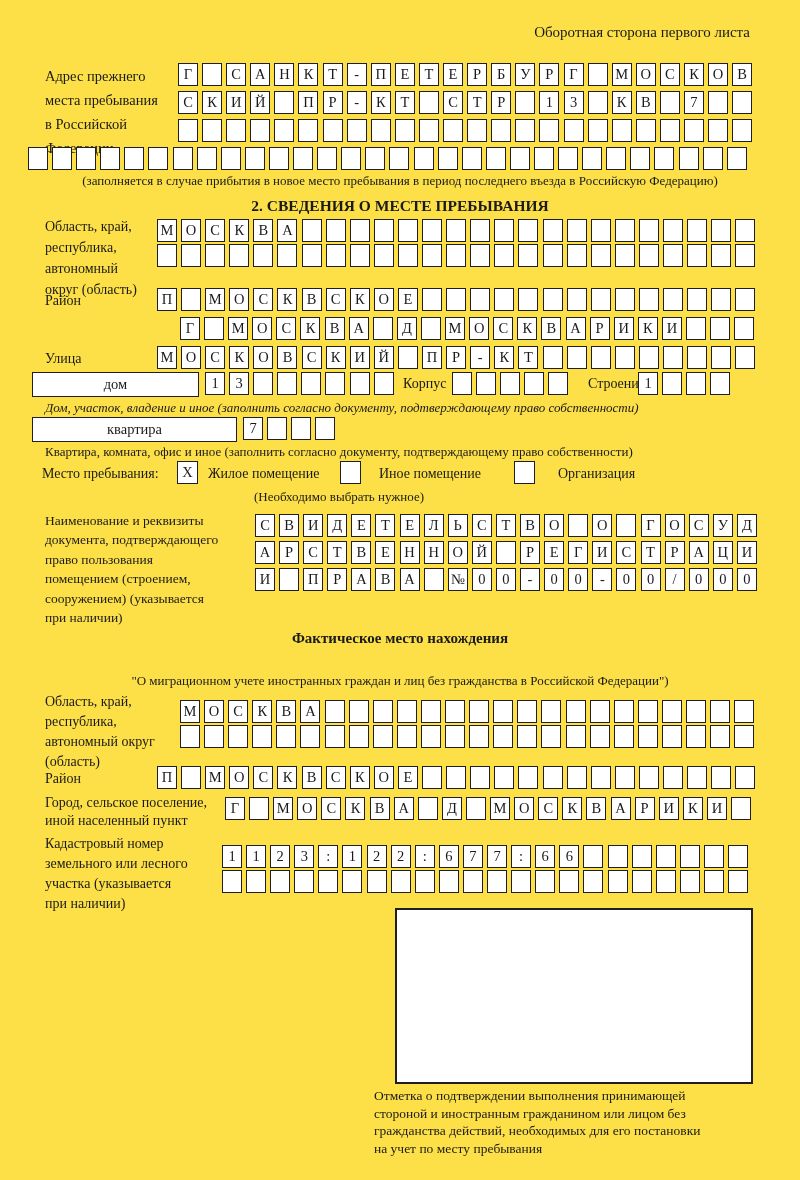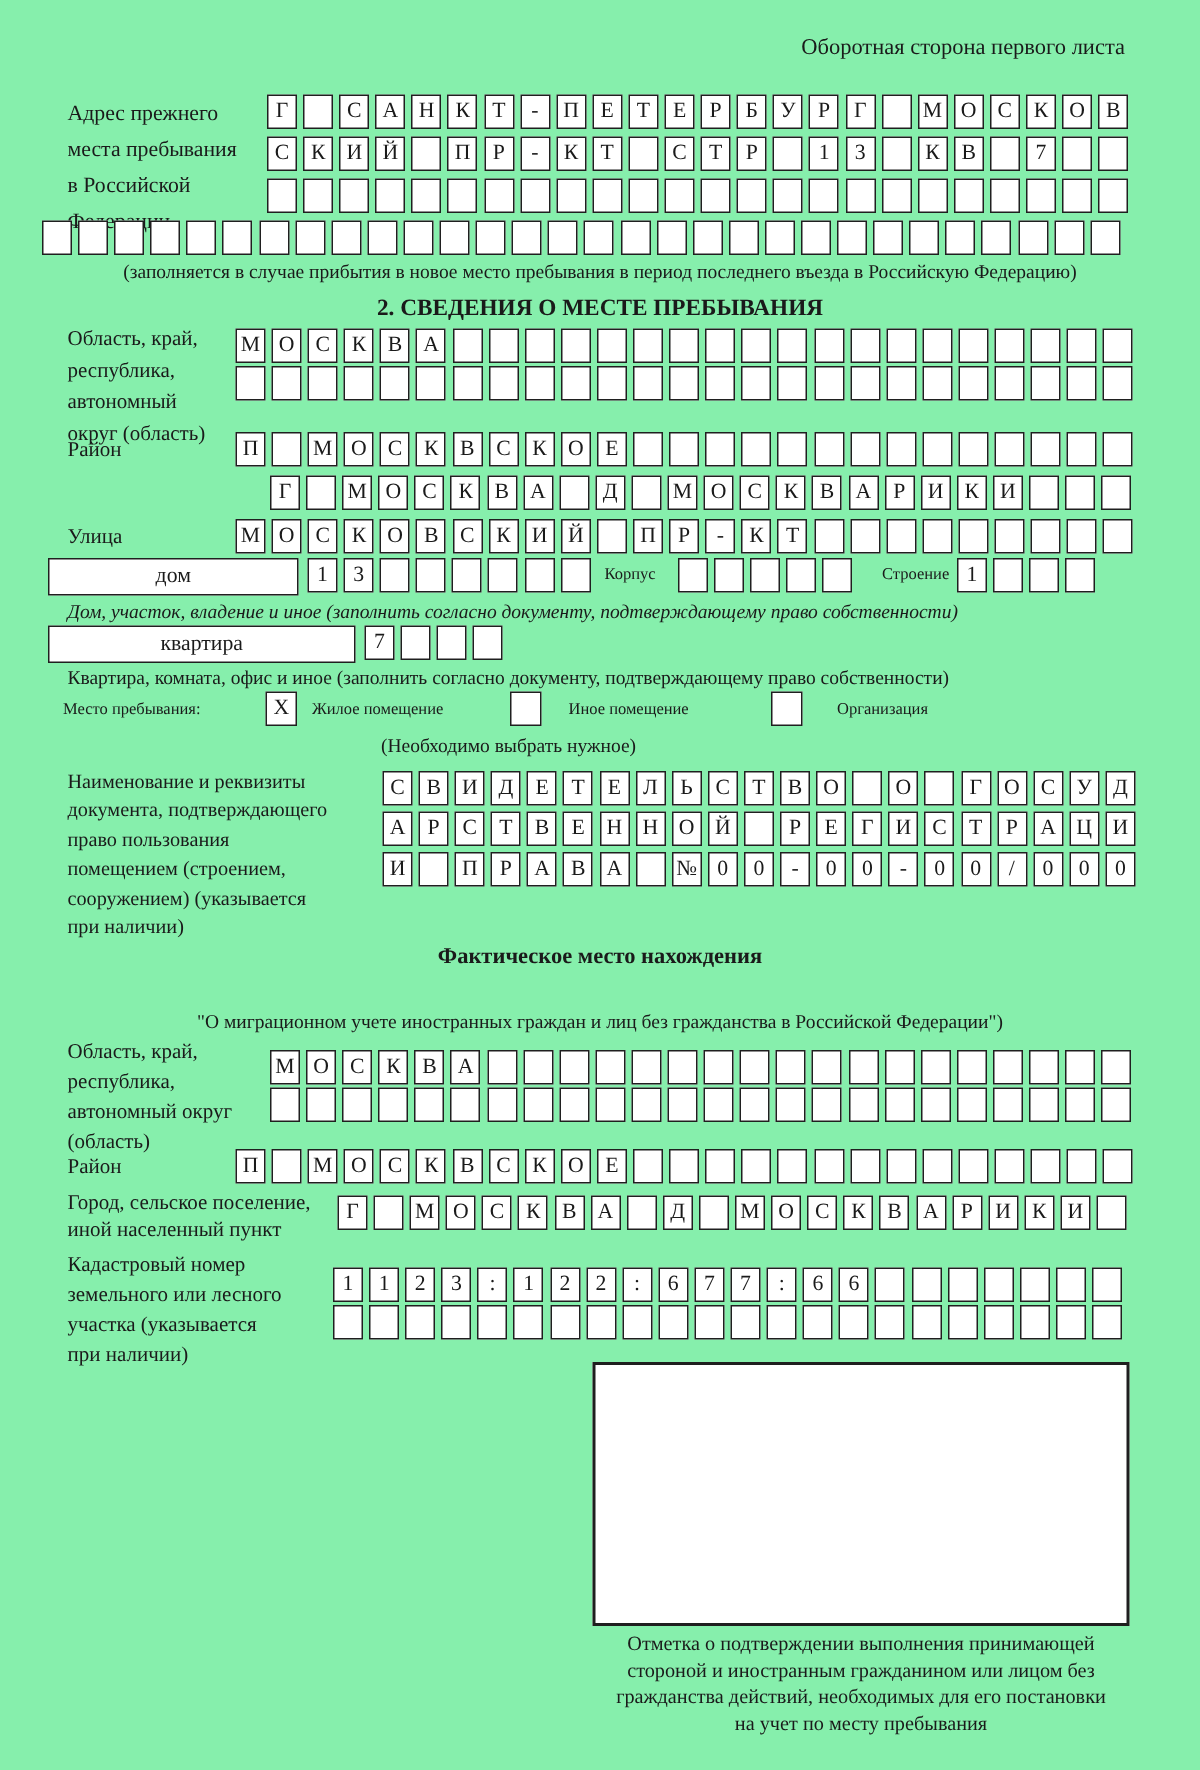--- a/index.html
+++ b/index.html
@@ -3,7 +3,7 @@
 <meta charset="utf-8">
 <style>
   html,body{margin:0;padding:0;background:#fff;}
-  .page{position:relative;width:800px;height:1180px;background:#86efac;
+  .page{position:relative;width:800px;height:1180px;background:#fde047;
         font-family:"Liberation Serif","DejaVu Serif",serif;color:#1a1a1a;overflow:hidden;}
   .abs{position:absolute;}
   .row{position:absolute;display:flex;gap:4.1px;}

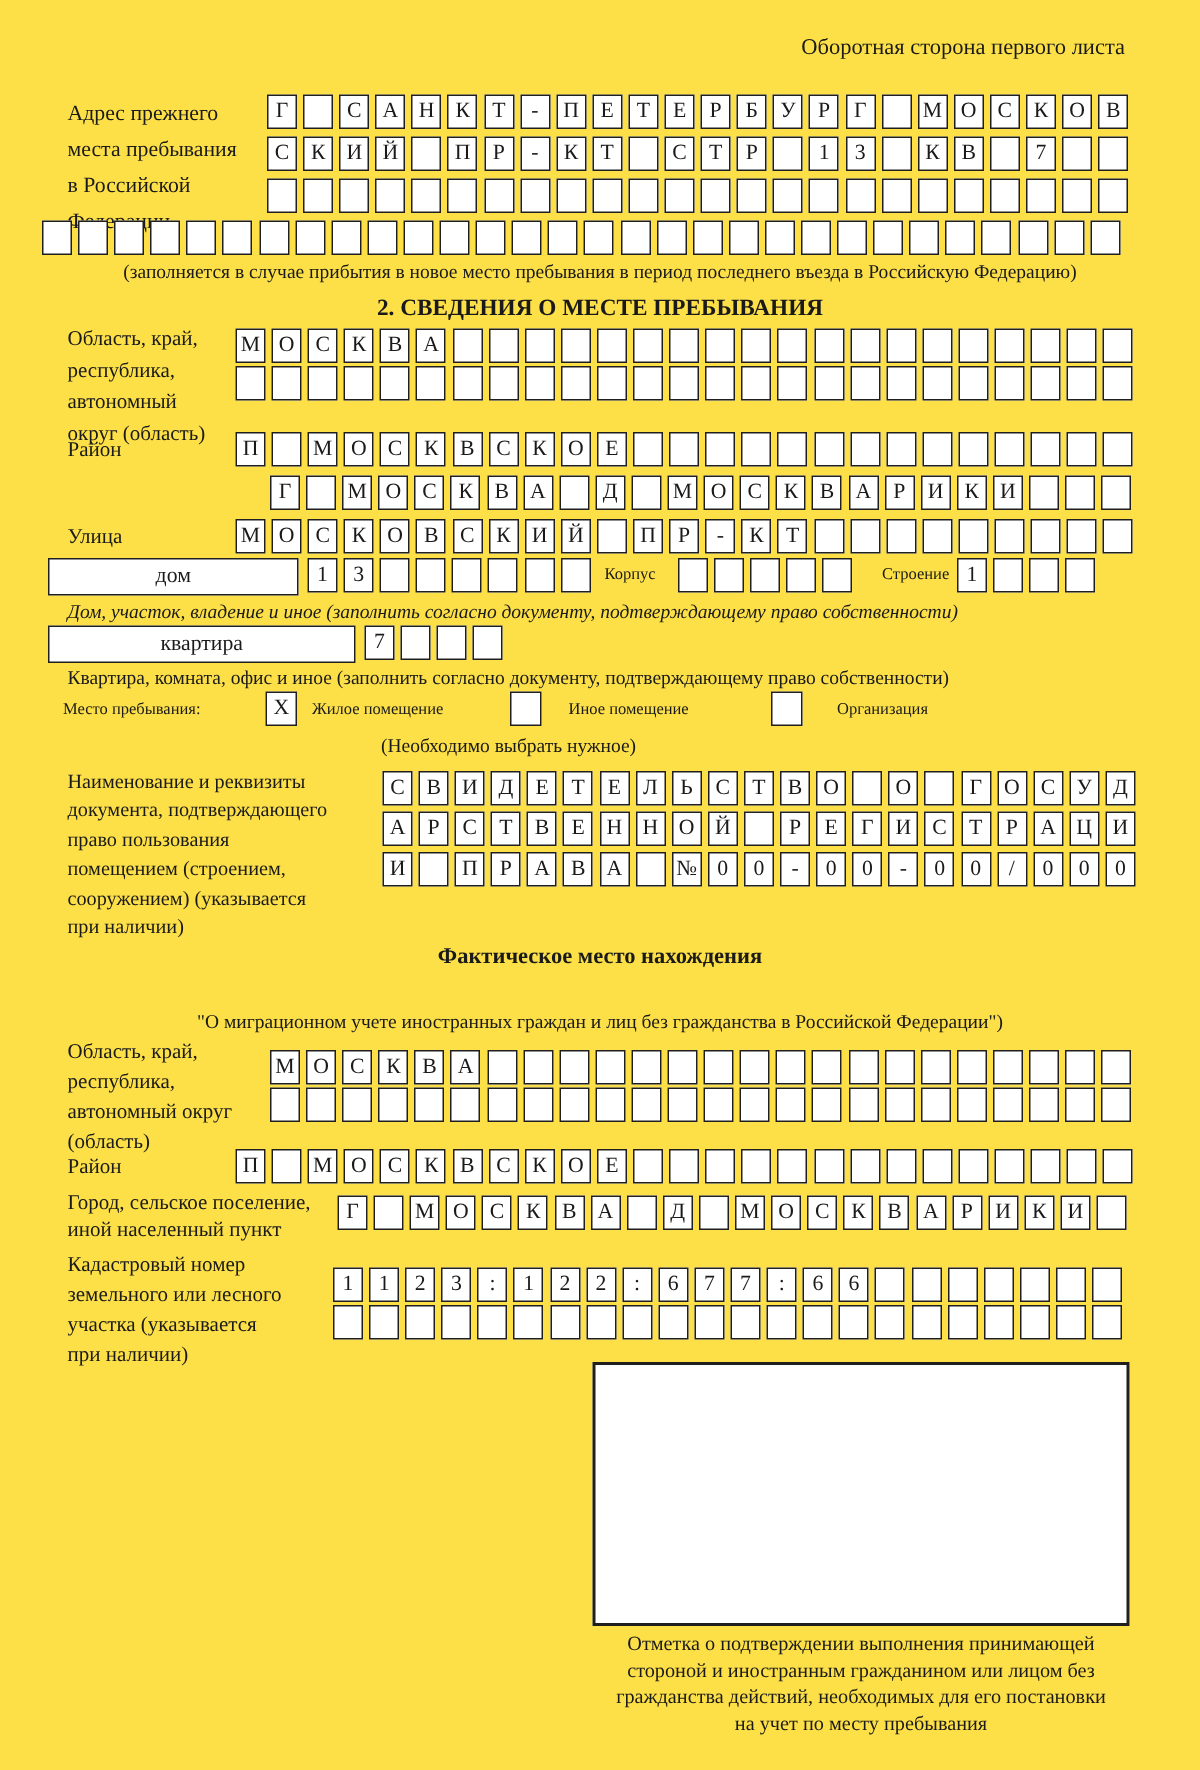--- a/index.html
+++ b/index.html
@@ -18,7 +18,7 @@
            display:flex;align-items:center;justify-content:center;font-size:14.5px;background:#fff;}
   .chk{position:absolute;width:21px;height:23px;border:1.8px solid #1f1f1f;box-sizing:border-box;
        display:flex;align-items:center;justify-content:center;font-size:14.5px;background:#fff;}
-  .inline-label{position:absolute;font-size:11px;line-height:23px;}
+  .inline-label{position:absolute;font-size:14px;line-height:23px;}
   .markbox{position:absolute;left:395px;top:908px;width:358px;height:176px;
            border:2px solid #1f1f1f;box-sizing:border-box;background:#fff;}
 </style>

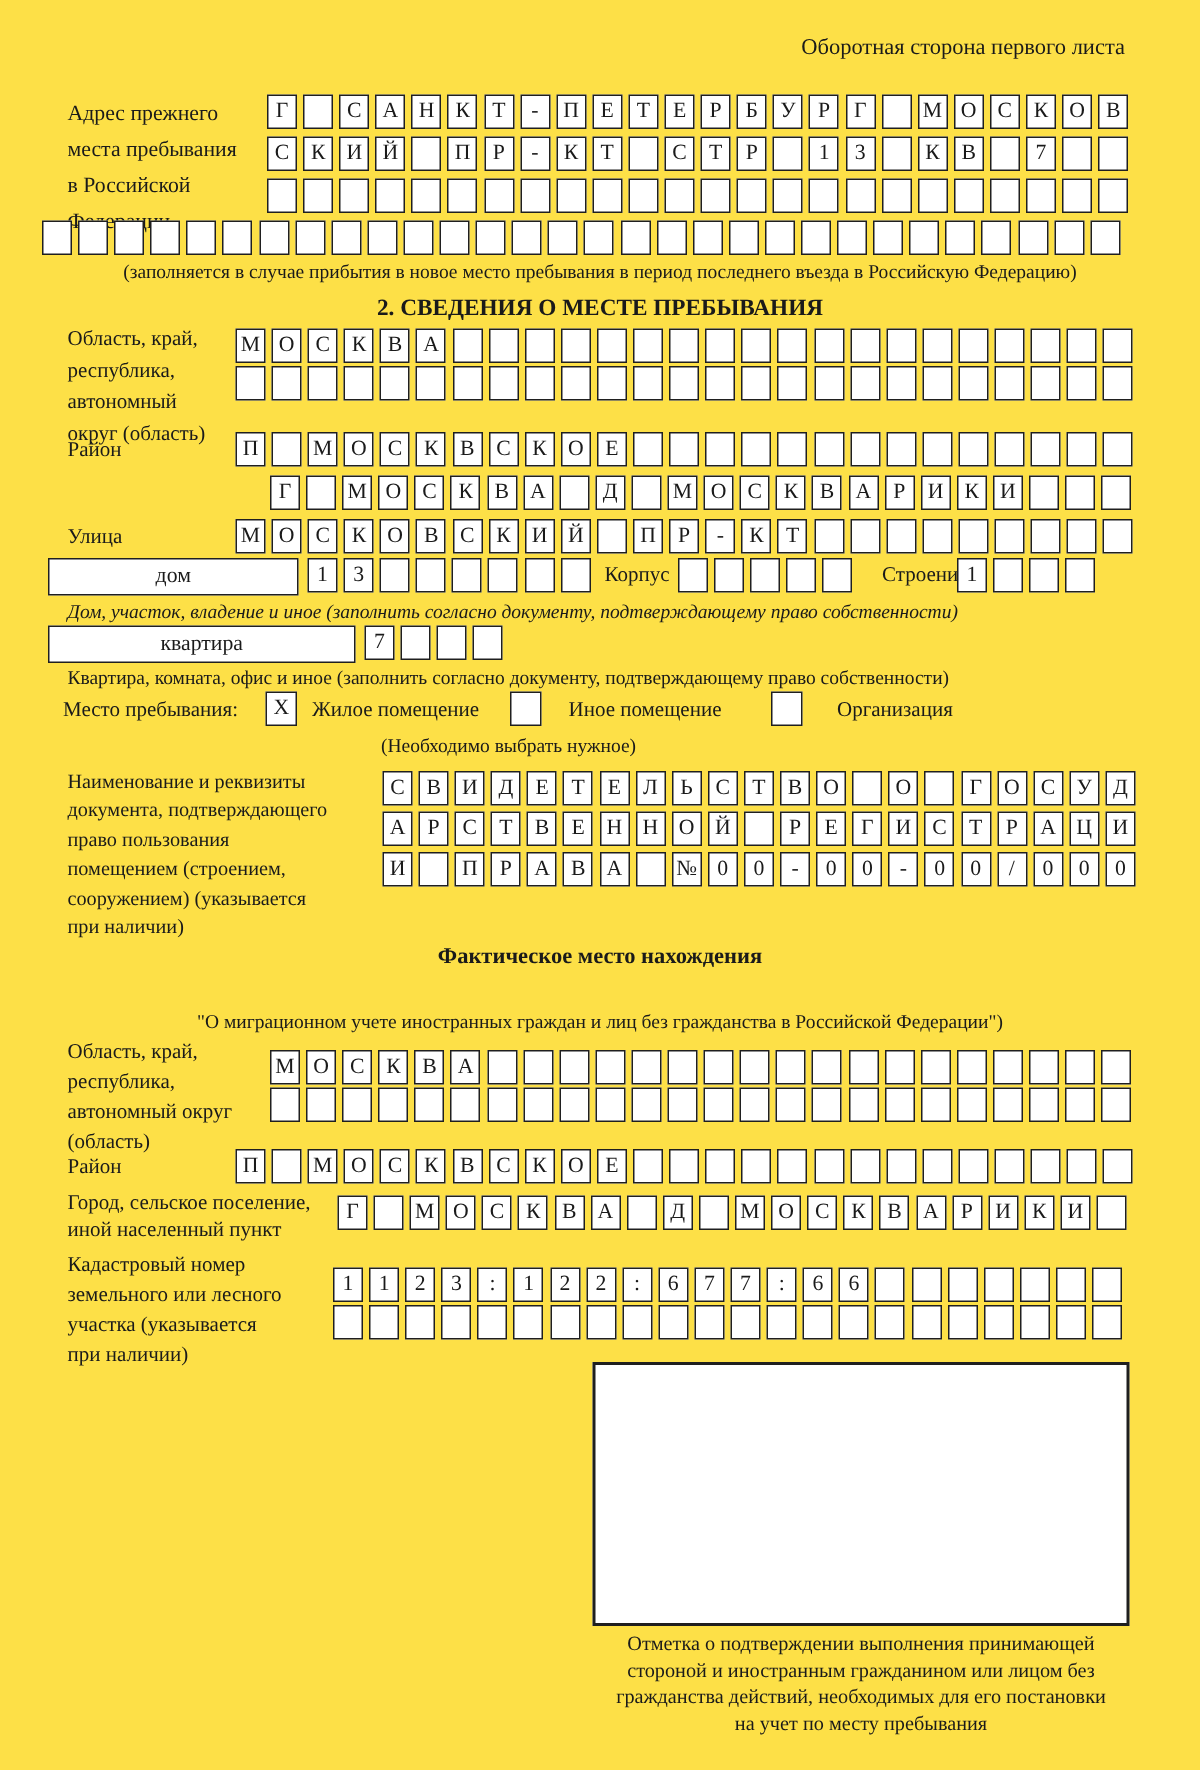--- a/index.html
+++ b/index.html
@@ -583,7 +583,7 @@
     </div>
 
   <div class="markbox"></div>
-  <div class="label" style="top:1087px;left:374px;width:400px;text-align:center;font-size:13.5px;line-height:17.6px;">Отметка о подтверждении выполнения принимающей
+  <div class="label" style="top:1087px;left:374px;width:400px;font-size:13.5px;line-height:17.6px;">Отметка о подтверждении выполнения принимающей
 стороной и иностранным гражданином или лицом без
 гражданства действий, необходимых для его постановки
 на учет по месту пребывания</div>

